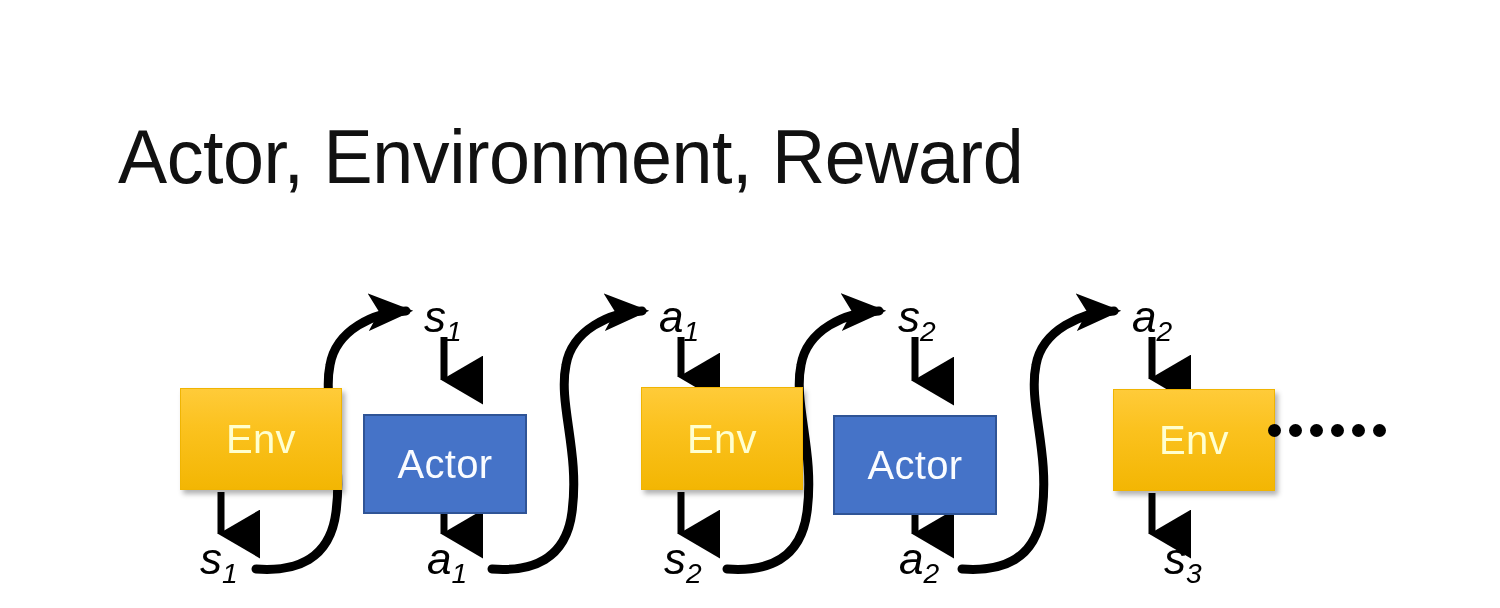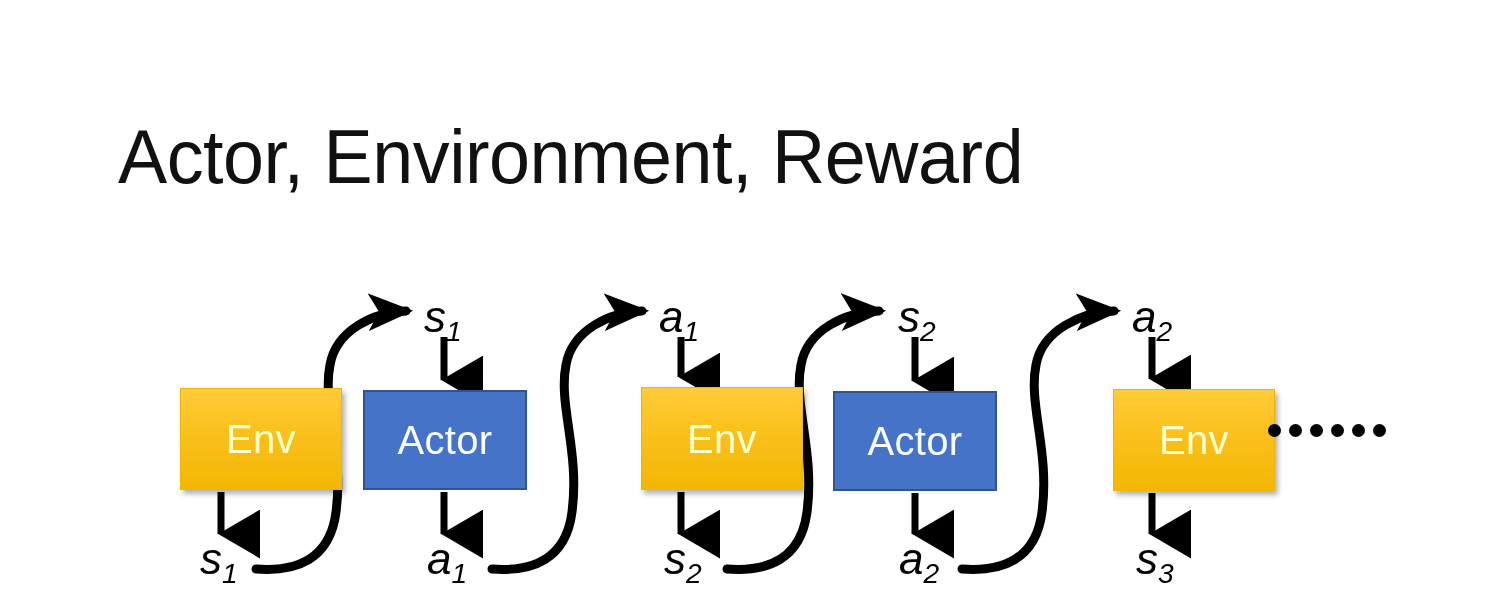--- a/index.html
+++ b/index.html
@@ -61,6 +61,7 @@
     background: #4573C8;
     color: #FAFCFF;
     border: 2px solid #2F5496;
+    margin-top: 24px;
   }
   .node-label {
     display: block;

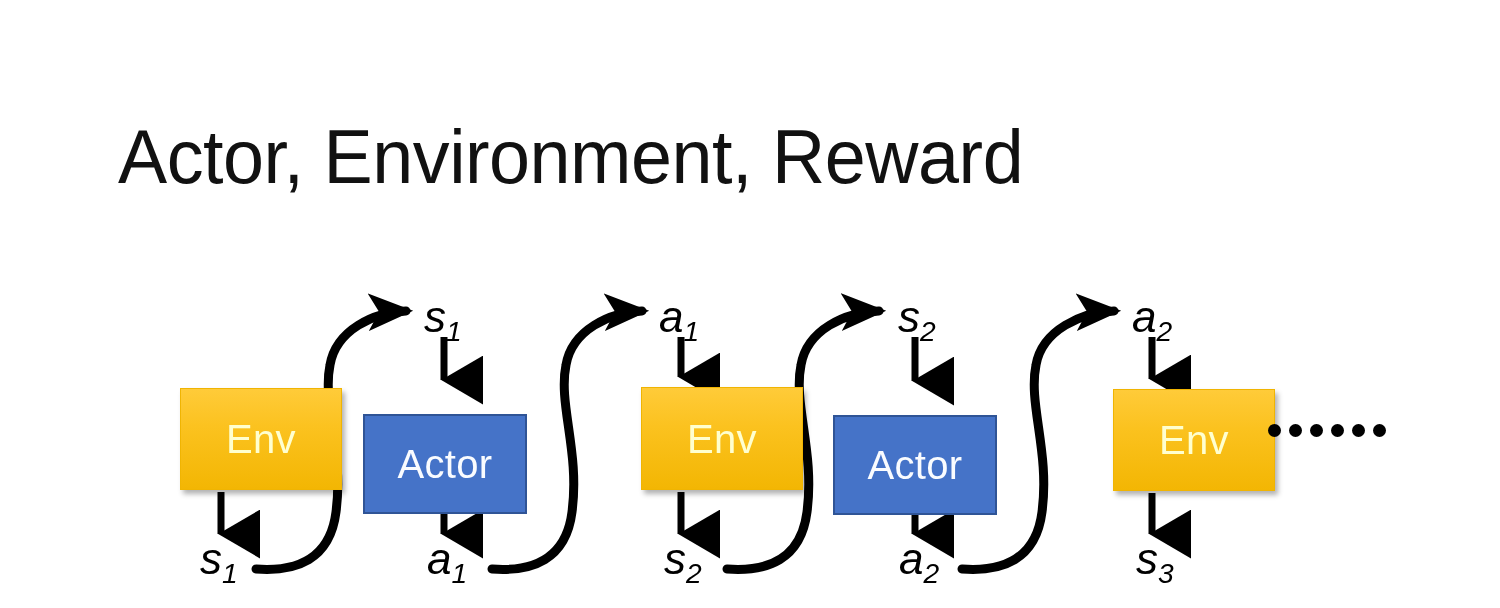--- a/index.html
+++ b/index.html
@@ -207,7 +207,7 @@
   <div class="var" style="left:899px; top:537px;">
     <span>a</span><span class="sub">2</span>
   </div>
-  <div class="var" style="left:1136px; top:537px;text-align:right;">
+  <div class="var" style="left:1164px; top:537px;text-align:right;">
     <span>s</span><span class="sub">3</span>
   </div>
 

